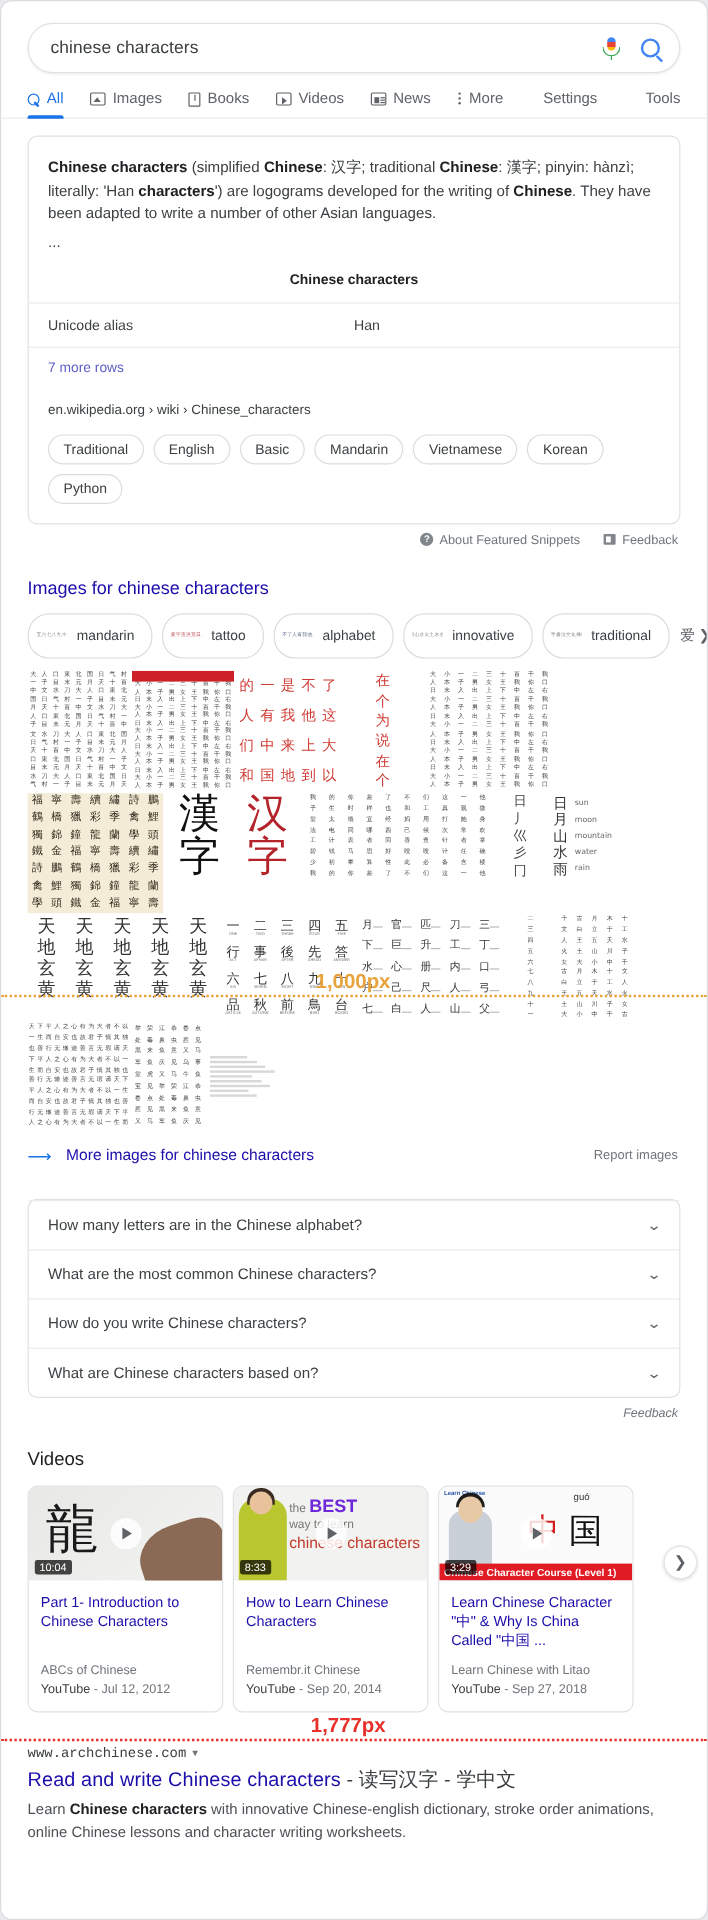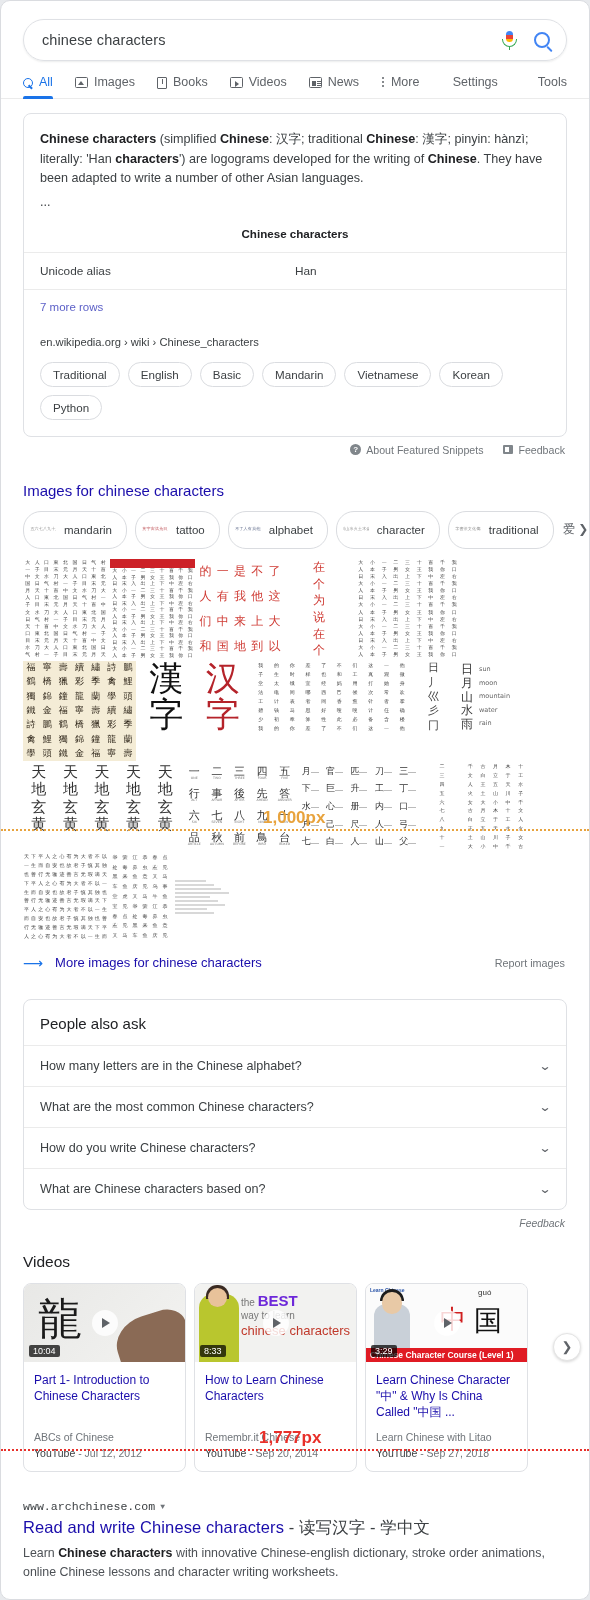--- a/index.html
+++ b/index.html
@@ -387,7 +387,7 @@
       </div>
       <div class="imgchip">
         <div class="chipthumb ">川山水火土木金</div>
-        <span>character</span>
+        <span>innovative</span>
       </div>
       <div class="imgchip">
         <div class="chipthumb ">漢字書法文化傳統</div>

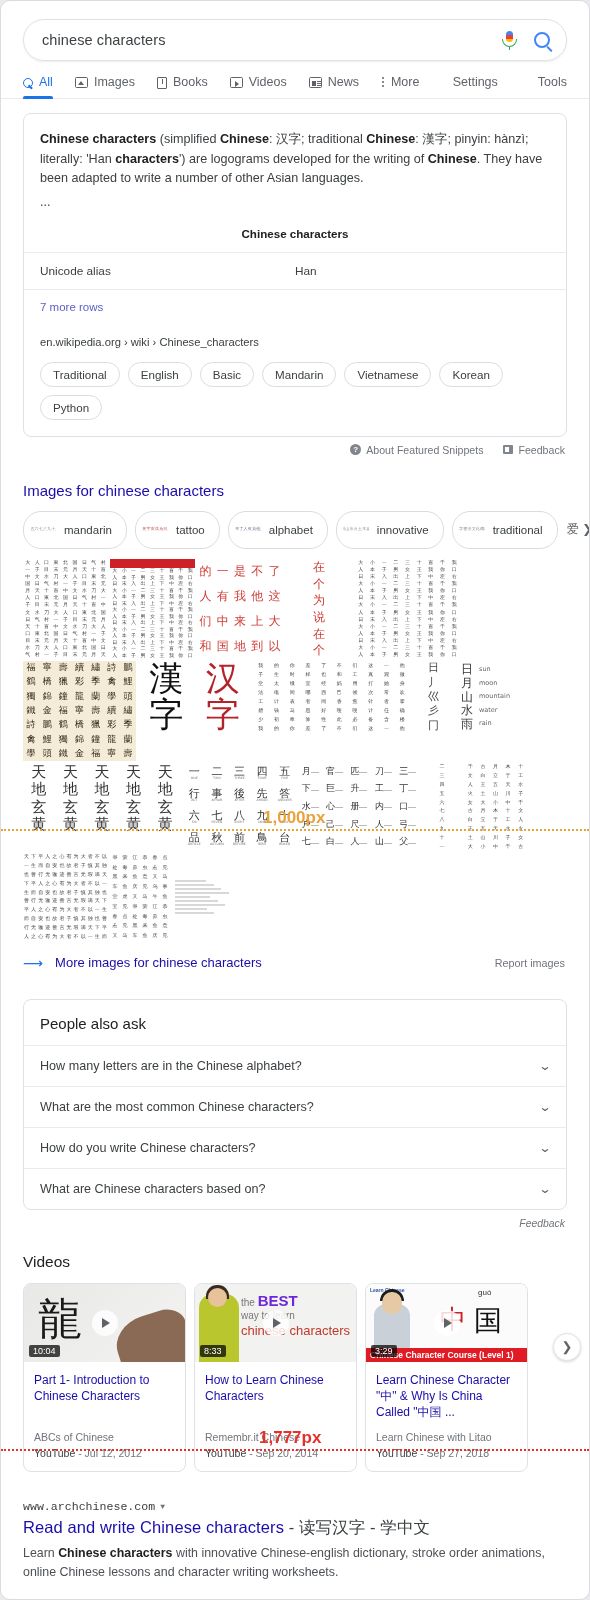--- a/index.html
+++ b/index.html
@@ -1482,7 +1482,6 @@
   </div>
 
   <div class="paa">
-    <div class="paa-title">People also ask</div>
     <div id="paa-items">
         <div class="paa-item">
           <span>How many letters are in the Chinese alphabet?</span>

